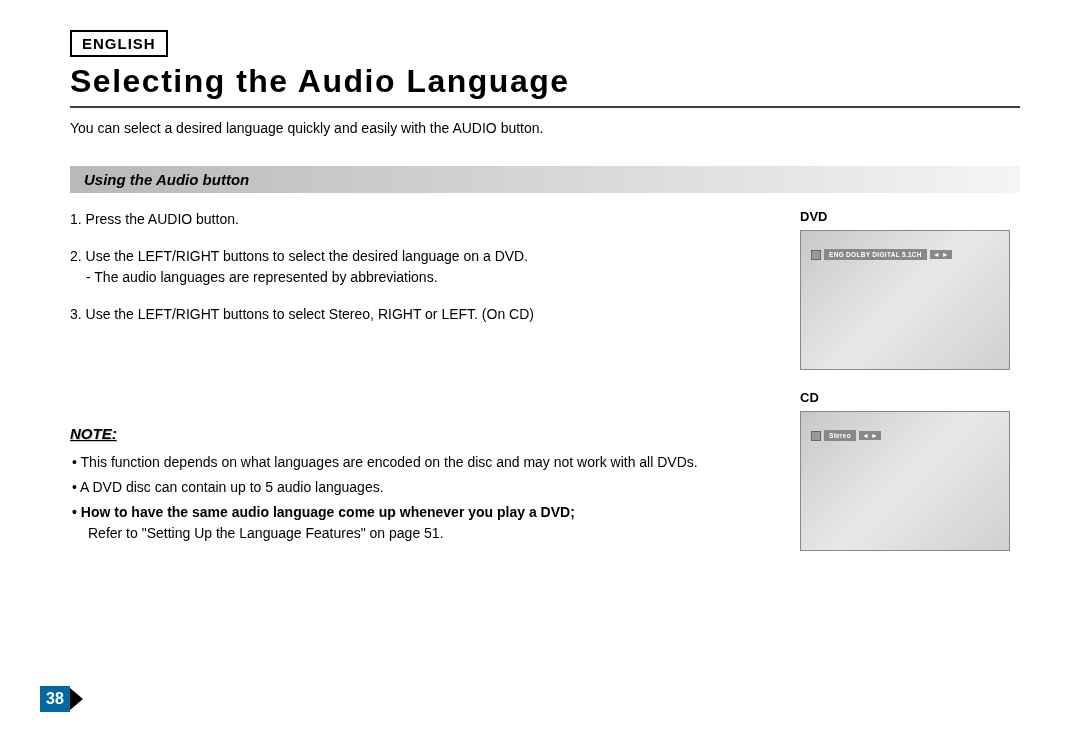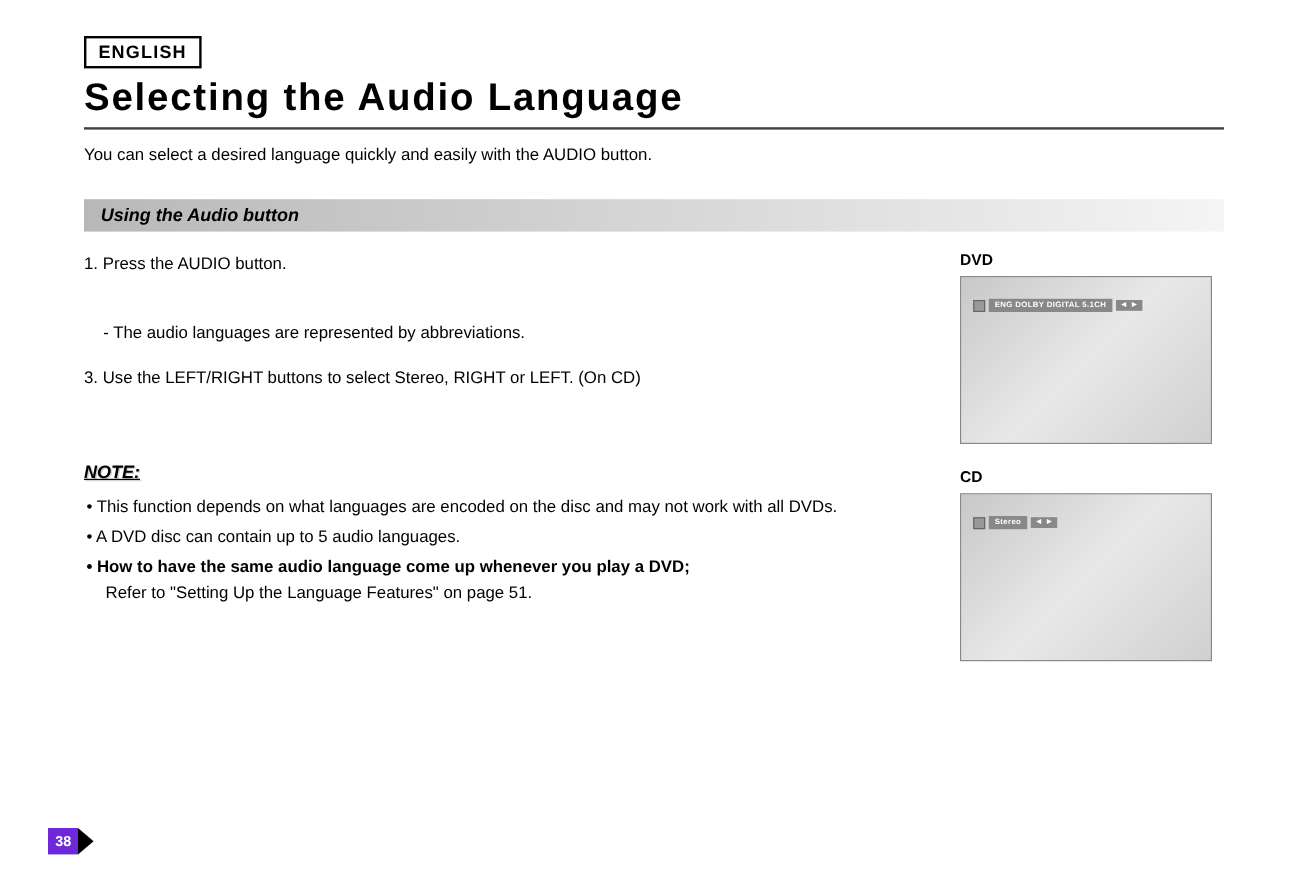--- a/index.html
+++ b/index.html
@@ -153,7 +153,7 @@
   <div class="left-col">
     <div class="step">1. Press the AUDIO button.</div>
     <div class="step">
-      <br>
+      <span>2. Use the LEFT/RIGHT buttons to select the desired language on a DVD.</span><br>
       <span class="step-indent">- The audio languages are represented by abbreviations.</span>
     </div>
     <div class="step">3. Use the LEFT/RIGHT buttons to select Stereo, RIGHT or LEFT. (On CD)</div>

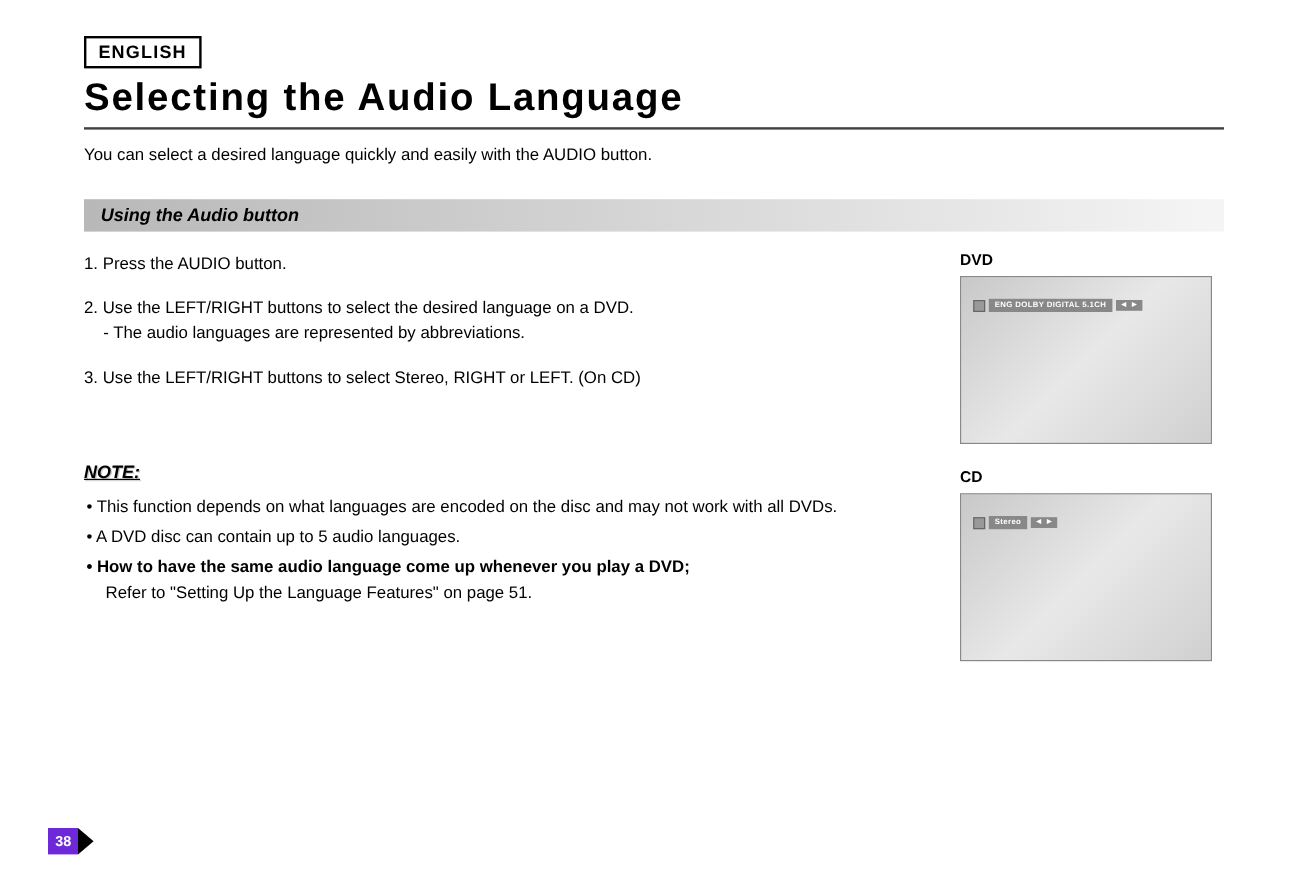--- a/index.html
+++ b/index.html
@@ -104,7 +104,7 @@
       font-style: italic;
       font-size: 15px;
       text-decoration: underline;
-      margin-top: 60px;
+      margin-top: 100px;
       margin-bottom: 10px;
       text-shadow: 1px 1px 0 #ccc;
     }

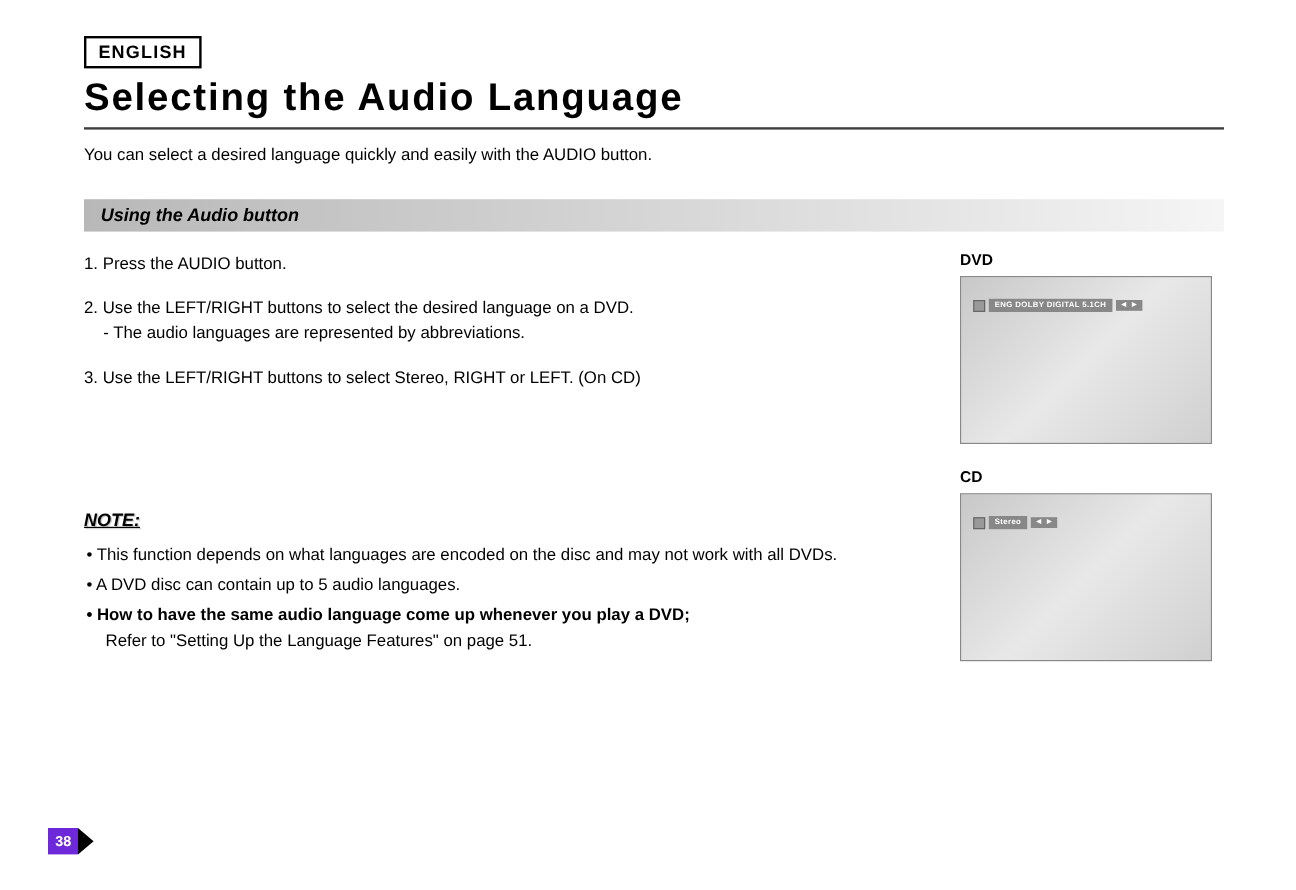--- a/index.html
+++ b/index.html
@@ -124,10 +124,10 @@
       align-items: center;
     }
     .badge-number {
-      background: #6d28d9;
+      background: #0369a1;
       color: #fff;
       font-weight: bold;
-      font-size: 12px;
+      font-size: 16px;
       padding: 4px 6px;
     }
     .badge-arrow {

